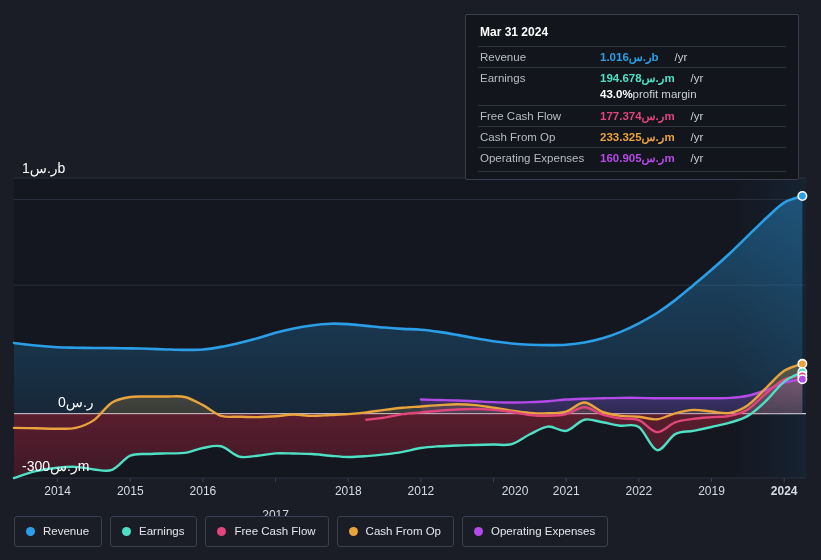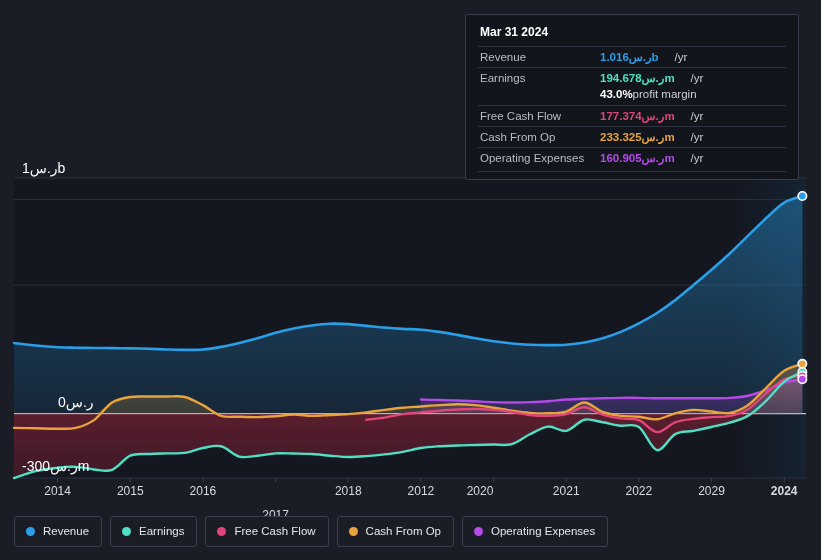--- a/index.html
+++ b/index.html
@@ -218,7 +218,7 @@
       <div class="x-tick" style="left: 275.578px; margin-top: 24px;">2017</div>
       <div class="x-tick" style="left: 348.239px;">2018</div>
       <div class="x-tick" style="left: 420.899px;">2012</div>
-      <div class="x-tick" style="left: 480px;">2020</div>
+      <div class="x-tick" style="left: 515px;">2020</div>
       <div class="x-tick" style="left: 566.22px;">2021</div>
       <div class="x-tick" style="left: 638.881px;">2022</div>
       <div class="x-tick" style="left: 711.541px;">2029</div>

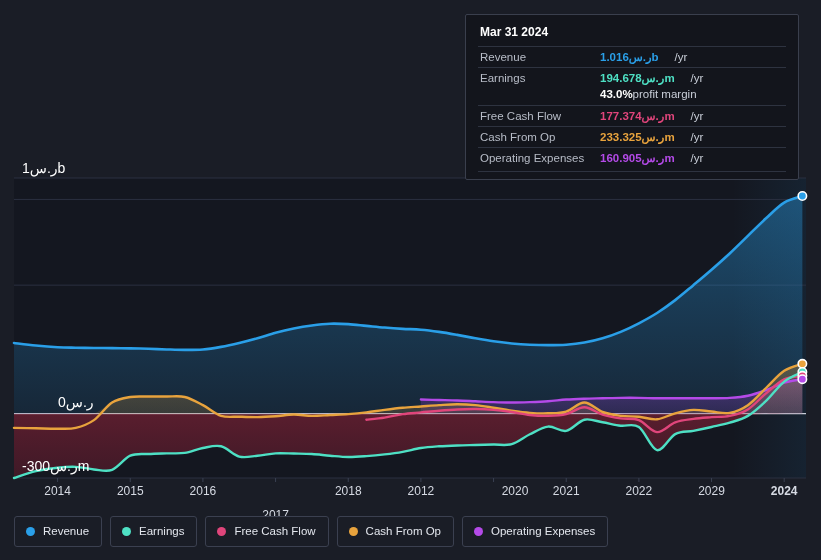--- a/index.html
+++ b/index.html
@@ -221,7 +221,7 @@
       <div class="x-tick" style="left: 515px;">2020</div>
       <div class="x-tick" style="left: 566.22px;">2021</div>
       <div class="x-tick" style="left: 638.881px;">2022</div>
-      <div class="x-tick" style="left: 711.541px;">2029</div>
+      <div class="x-tick" style="left: 711.541px;">2019</div>
       <div class="x-tick" style="left: 784.202px; font-weight: bold;">2024</div>
     </div>
 

